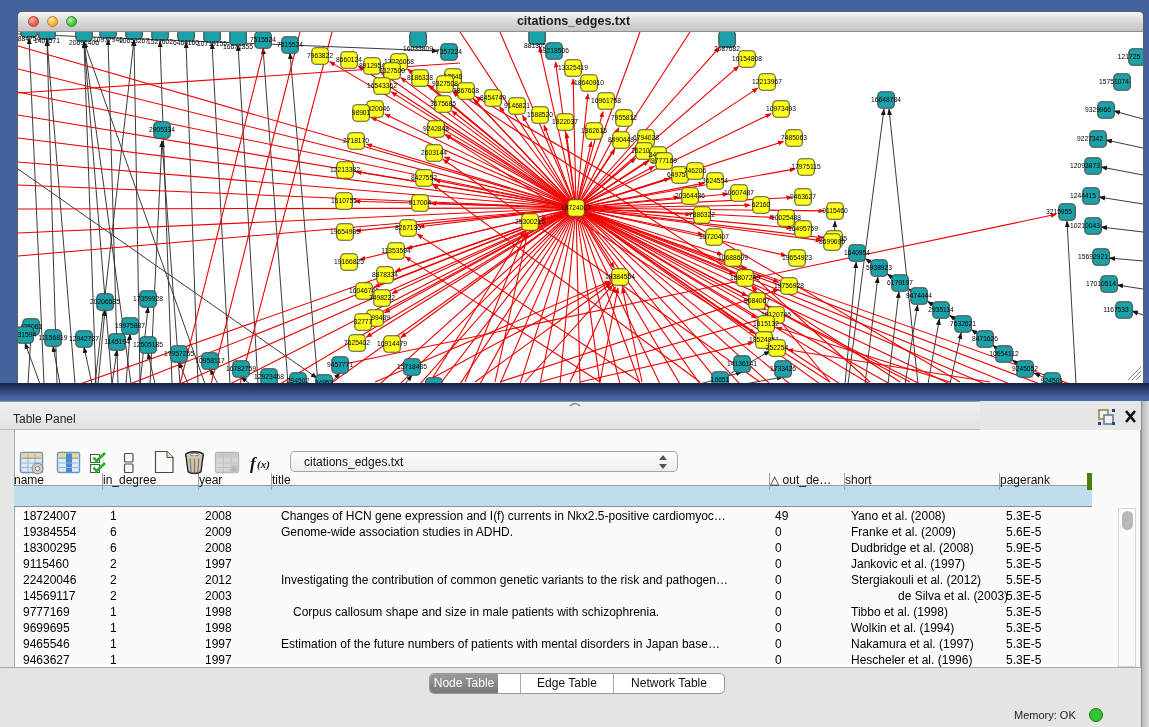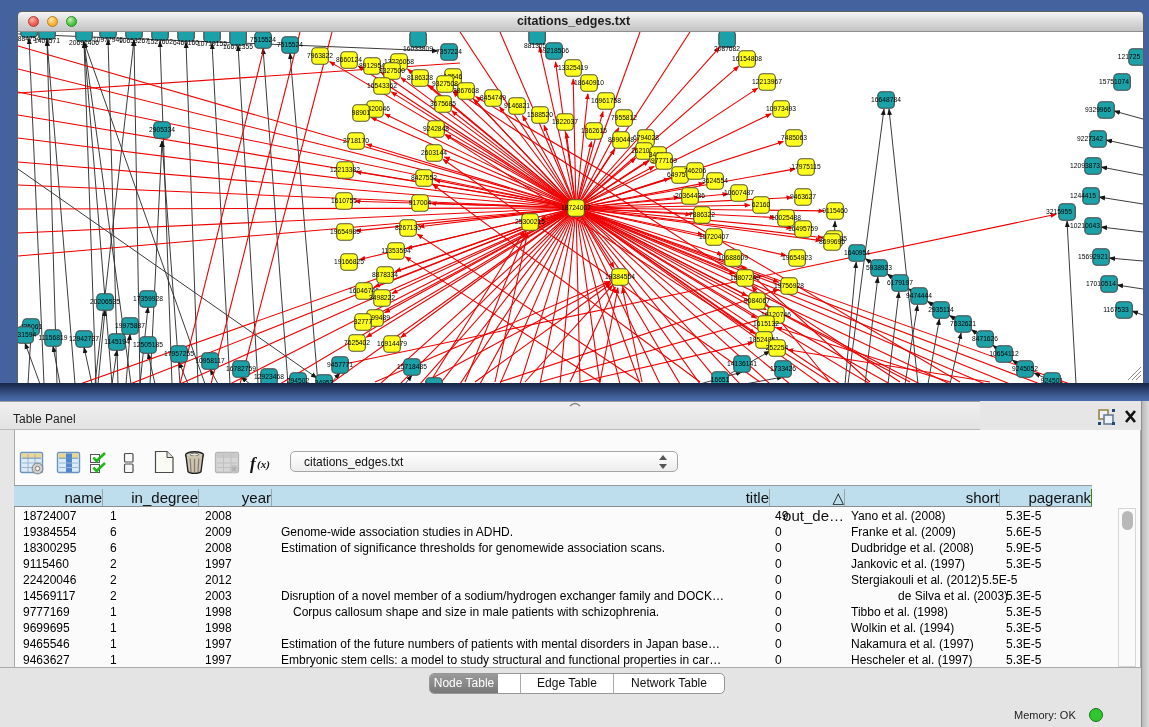--- a/index.html
+++ b/index.html
@@ -15,7 +15,7 @@
 #phead span{position:absolute;left:13px;top:10px;font-size:12px;color:#222}
 #content{position:absolute;left:14px;top:430px;width:1127px;height:237px;background:#fbfbfb;border-left:1px solid #a9a9a9;border-right:1px solid #a9a9a9}
 #thead{position:absolute;left:14px;top:485px;width:1078px;height:22px;background:#bedded;border-top:1px solid #999;border-bottom:1px solid #8d8d8d}
-.th{position:absolute;top:489px;font-size:15px;color:#111;text-align:right;border-right:1px solid #9aa6ac;height:17px}
+.th{position:absolute;top:473px;font-size:12px;color:#111;text-align:left;border-right:1px solid #9aa6ac;height:17px}
 .tr{position:absolute;left:0;width:1110px;height:16px;font-size:12px;color:#000}
 .tr span{position:absolute;top:1px;white-space:nowrap}
 #vsb{position:absolute;left:1118px;top:508px;width:18px;height:159px;background:#fafafa;border:1px solid #d6d6d6}

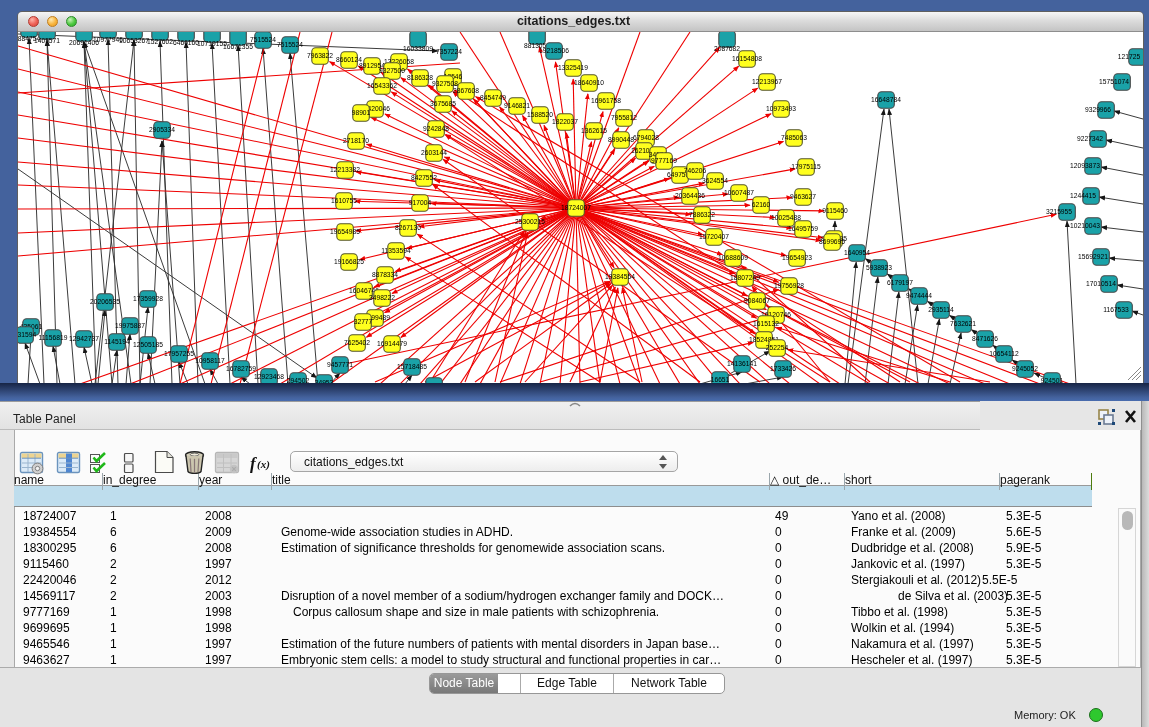--- a/index.html
+++ b/index.html
@@ -642,7 +642,7 @@
 <div class="th" style="left:272px;width:498px">title</div>
 <div class="th" style="left:770px;width:75px">△ out_de…</div>
 <div class="th" style="left:845px;width:155px">short</div>
-<div class="th" style="left:1000px;width:92px;border-right:1px solid #4d7c0f">pagerank</div>
+<div class="th" style="left:1000px;width:92px;border-right:5px solid #4d7c0f">pagerank</div>
 <div style="position:absolute;left:14px;top:507px;width:1104px;height:160px;overflow:hidden;z-index:3">
 <div class="tr" style="top:1px">
       <span style="left:9px">18724007</span>

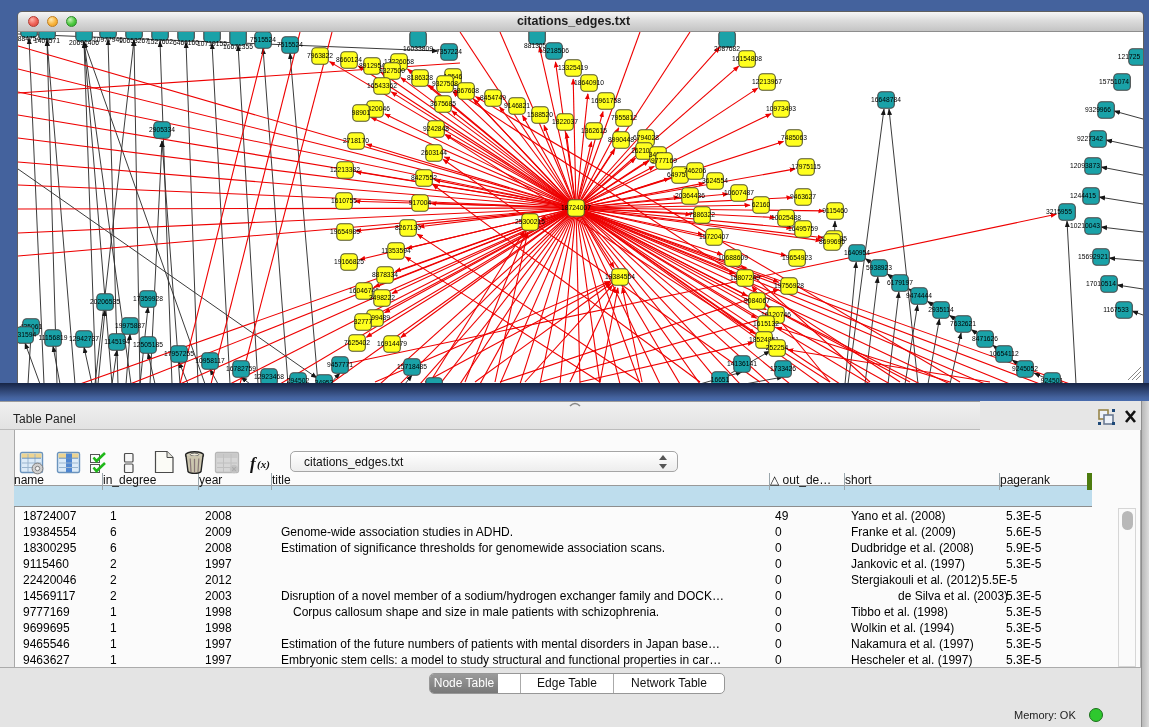--- a/index.html
+++ b/index.html
@@ -648,6 +648,7 @@
       <span style="left:9px">18724007</span>
       <span style="left:96px">1</span>
       <span style="left:191px">2008</span>
+      <span style="left:267px">Changes of HCN gene expression and I(f) currents in Nkx2.5-positive cardiomyoc…</span>
       <span style="left:761px">49</span>
       <span style="left:837px">Yano et al. (2008)</span>
       <span style="left:992px">5.3E-5</span>

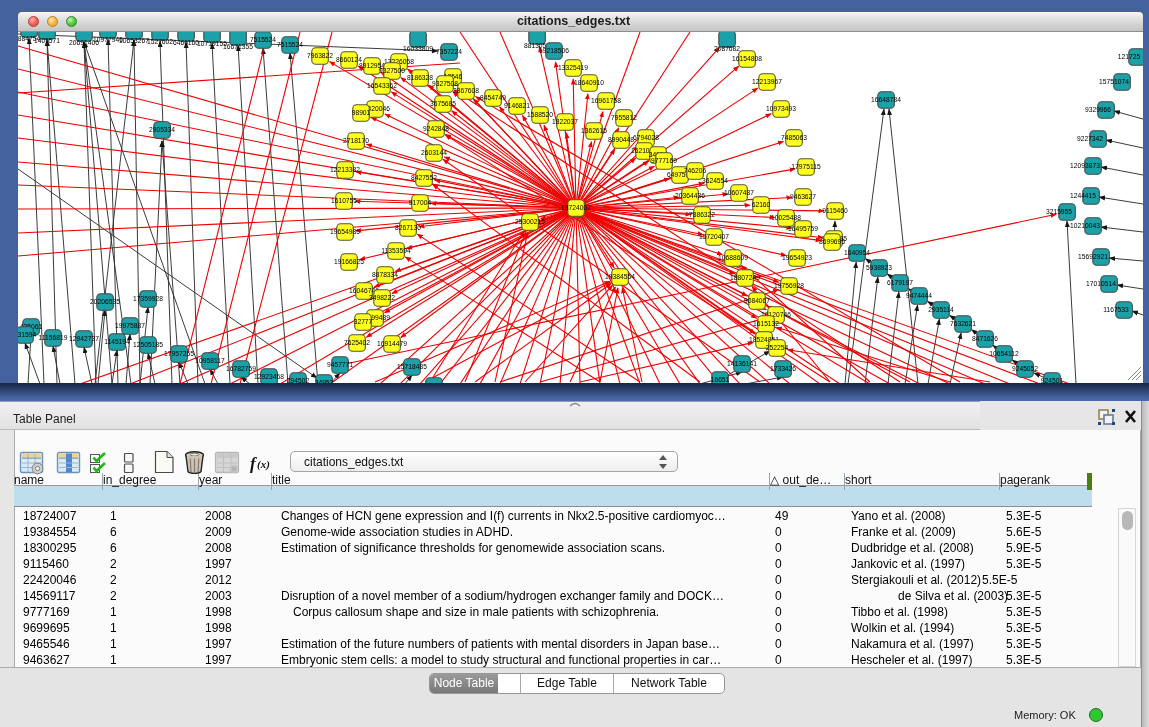--- a/index.html
+++ b/index.html
@@ -666,7 +666,6 @@
       <span style="left:9px">18300295</span>
       <span style="left:96px">6</span>
       <span style="left:191px">2008</span>
-      <span style="left:267px">Estimation of significance thresholds for genomewide association scans.</span>
       <span style="left:761px">0</span>
       <span style="left:837px">Dudbridge et al. (2008)</span>
       <span style="left:992px">5.9E-5</span>

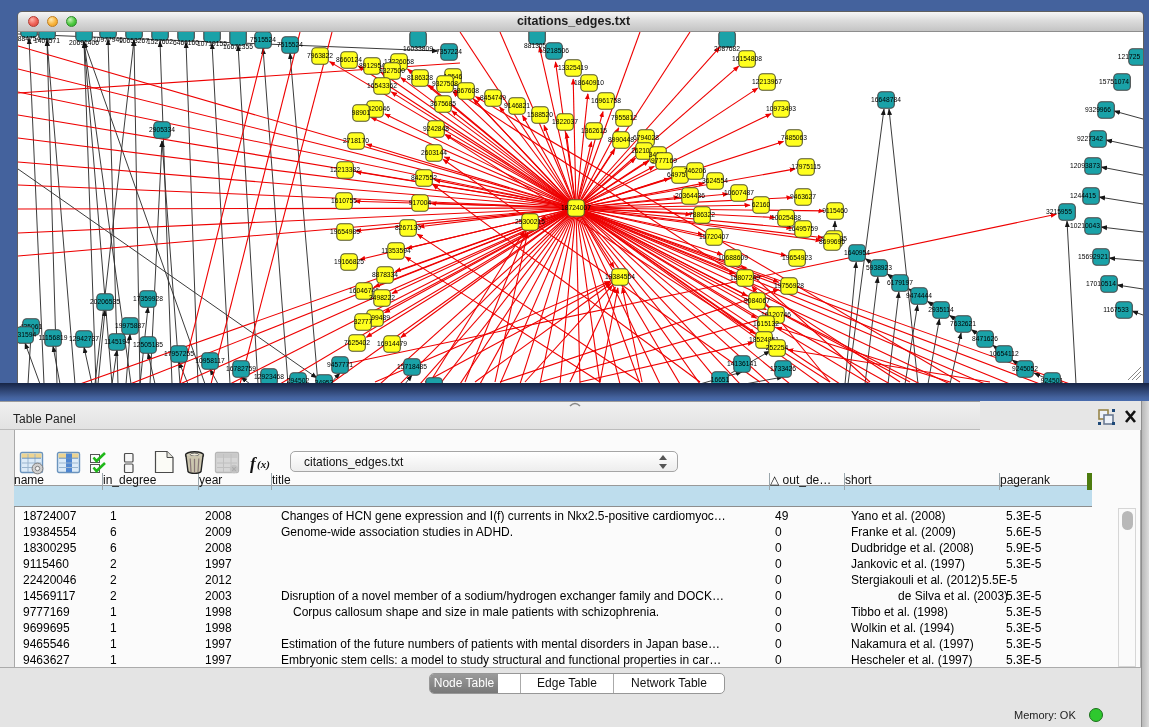--- a/index.html
+++ b/index.html
@@ -682,6 +682,7 @@
       <span style="left:9px">22420046</span>
       <span style="left:96px">2</span>
       <span style="left:191px">2012</span>
+      <span style="left:267px">Investigating the contribution of common genetic variants to the risk and pathogen…</span>
       <span style="left:761px">0</span>
       <span style="left:837px">Stergiakouli et al. (2012)</span>
       <span style="left:968px">5.5E-5</span>

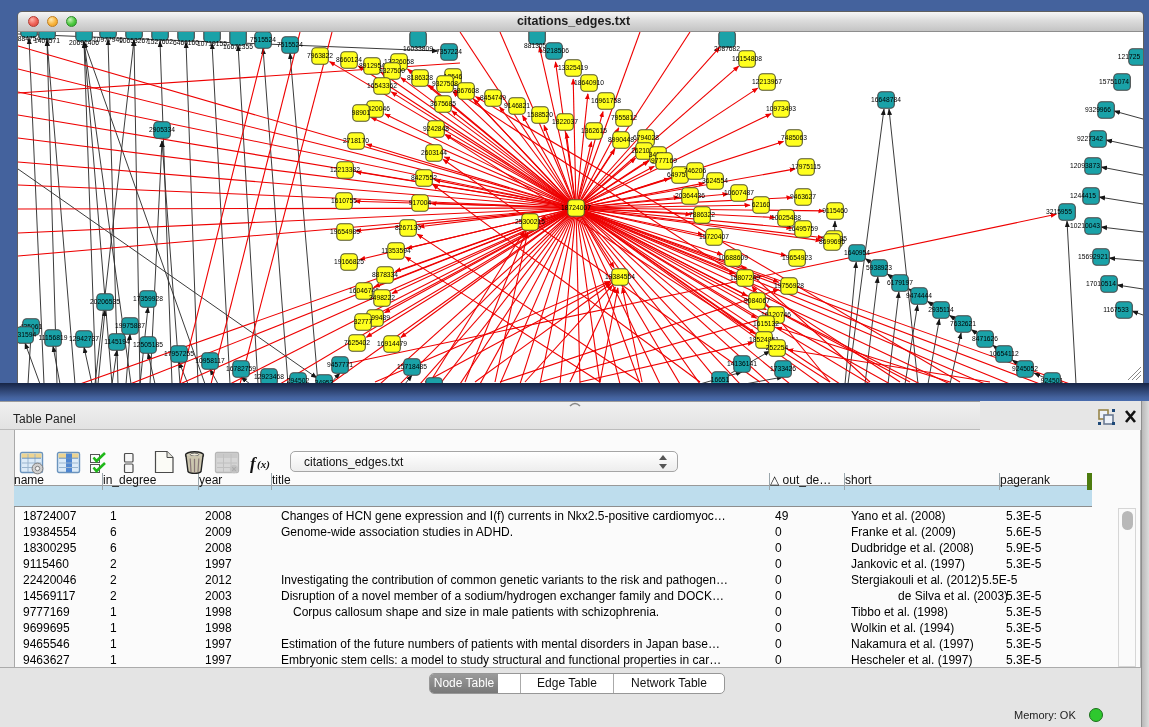--- a/index.html
+++ b/index.html
@@ -685,7 +685,7 @@
       <span style="left:267px">Investigating the contribution of common genetic variants to the risk and pathogen…</span>
       <span style="left:761px">0</span>
       <span style="left:837px">Stergiakouli et al. (2012)</span>
-      <span style="left:968px">5.5E-5</span>
+      <span style="left:992px">5.5E-5</span>
     </div>
 <div class="tr" style="top:81px">
       <span style="left:9px">14569117</span>

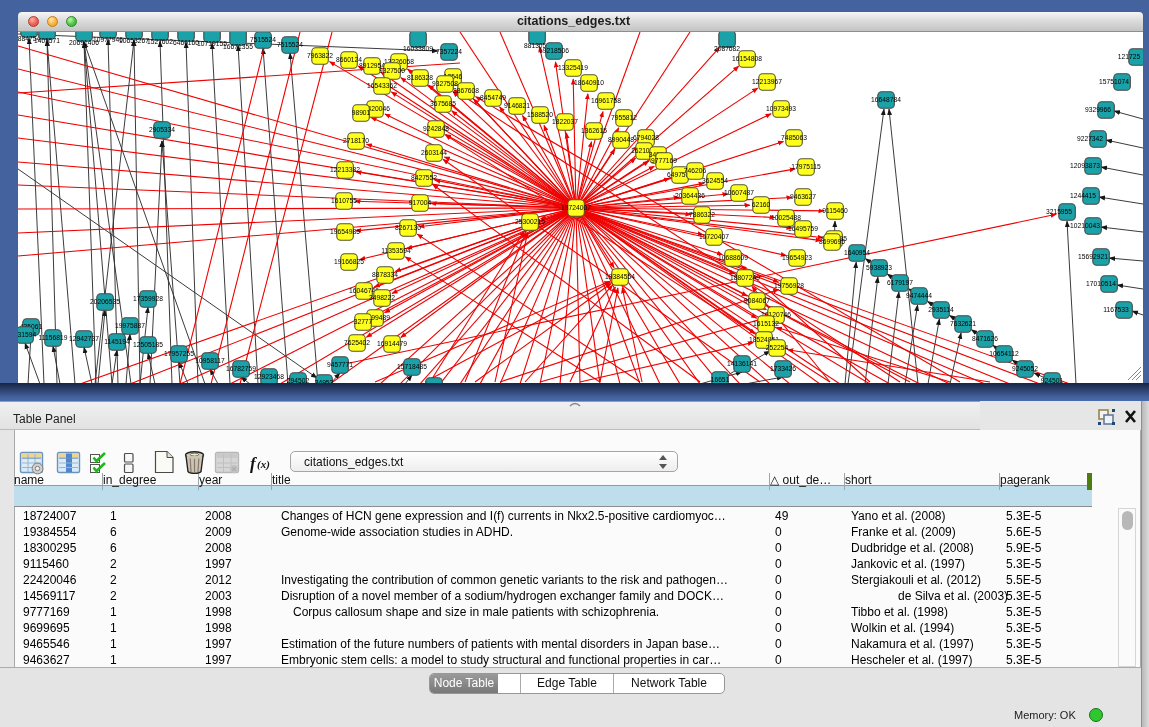--- a/index.html
+++ b/index.html
@@ -691,7 +691,6 @@
       <span style="left:9px">14569117</span>
       <span style="left:96px">2</span>
       <span style="left:191px">2003</span>
-      <span style="left:267px">Disruption of a novel member of a sodium/hydrogen exchanger family and DOCK…</span>
       <span style="left:761px">0</span>
       <span style="left:884px">de Silva et al. (2003)</span>
       <span style="left:992px">5.3E-5</span>

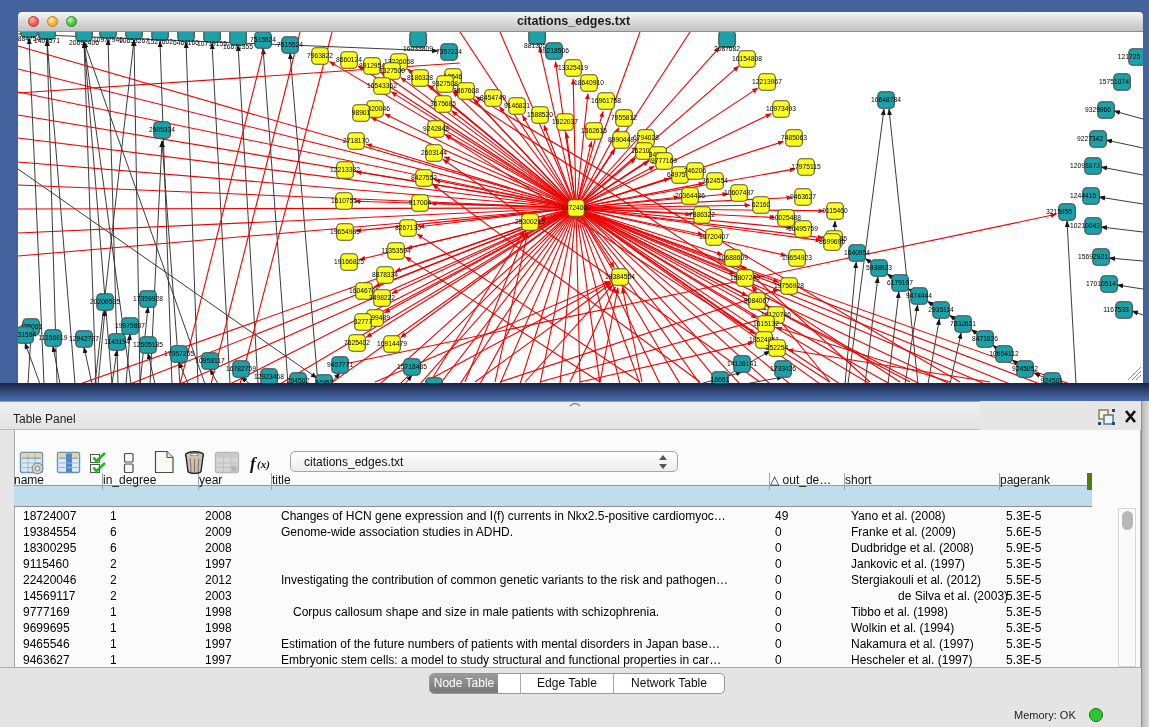--- a/index.html
+++ b/index.html
@@ -725,7 +725,6 @@
       <span style="left:9px">9463627</span>
       <span style="left:96px">1</span>
       <span style="left:191px">1997</span>
-      <span style="left:267px">Embryonic stem cells: a model to study structural and functional properties in car…</span>
       <span style="left:761px">0</span>
       <span style="left:837px">Hescheler et al. (1997)</span>
       <span style="left:992px">5.3E-5</span>

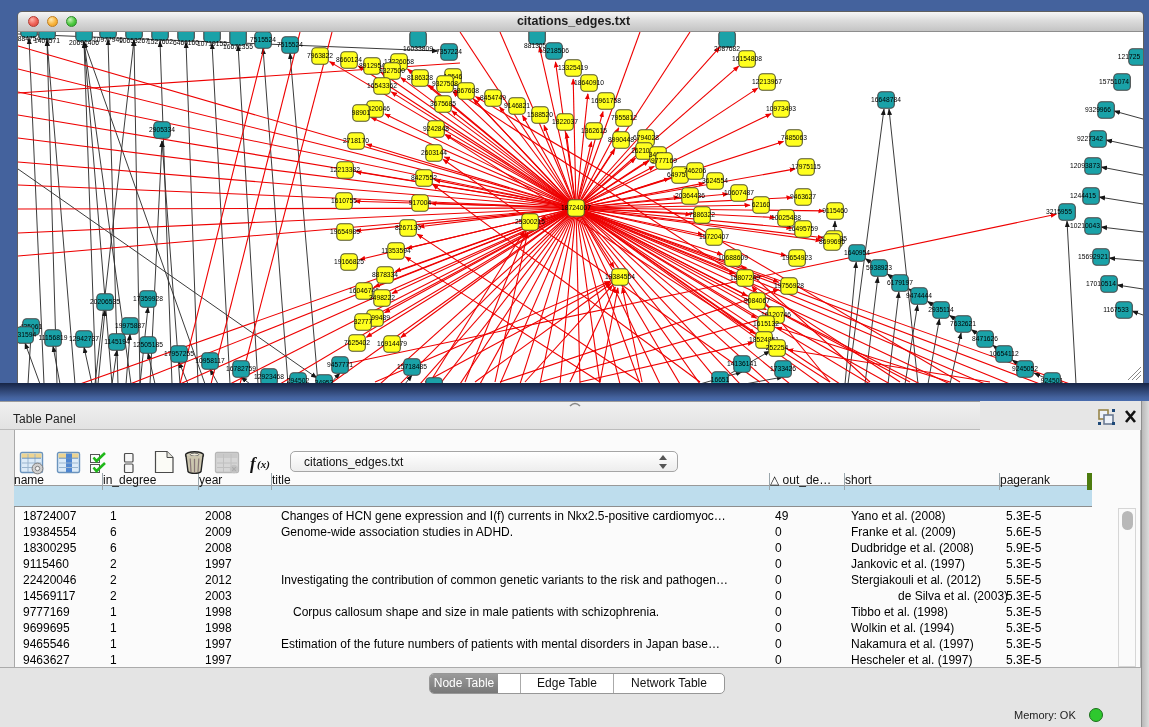--- a/index.html
+++ b/index.html
@@ -726,7 +726,7 @@
       <span style="left:96px">1</span>
       <span style="left:191px">1997</span>
       <span style="left:761px">0</span>
-      <span style="left:837px">Hescheler et al. (1997)</span>
+      <span style="left:837px">Hescheler et al. (1996)</span>
       <span style="left:992px">5.3E-5</span>
     </div>
 </div>

